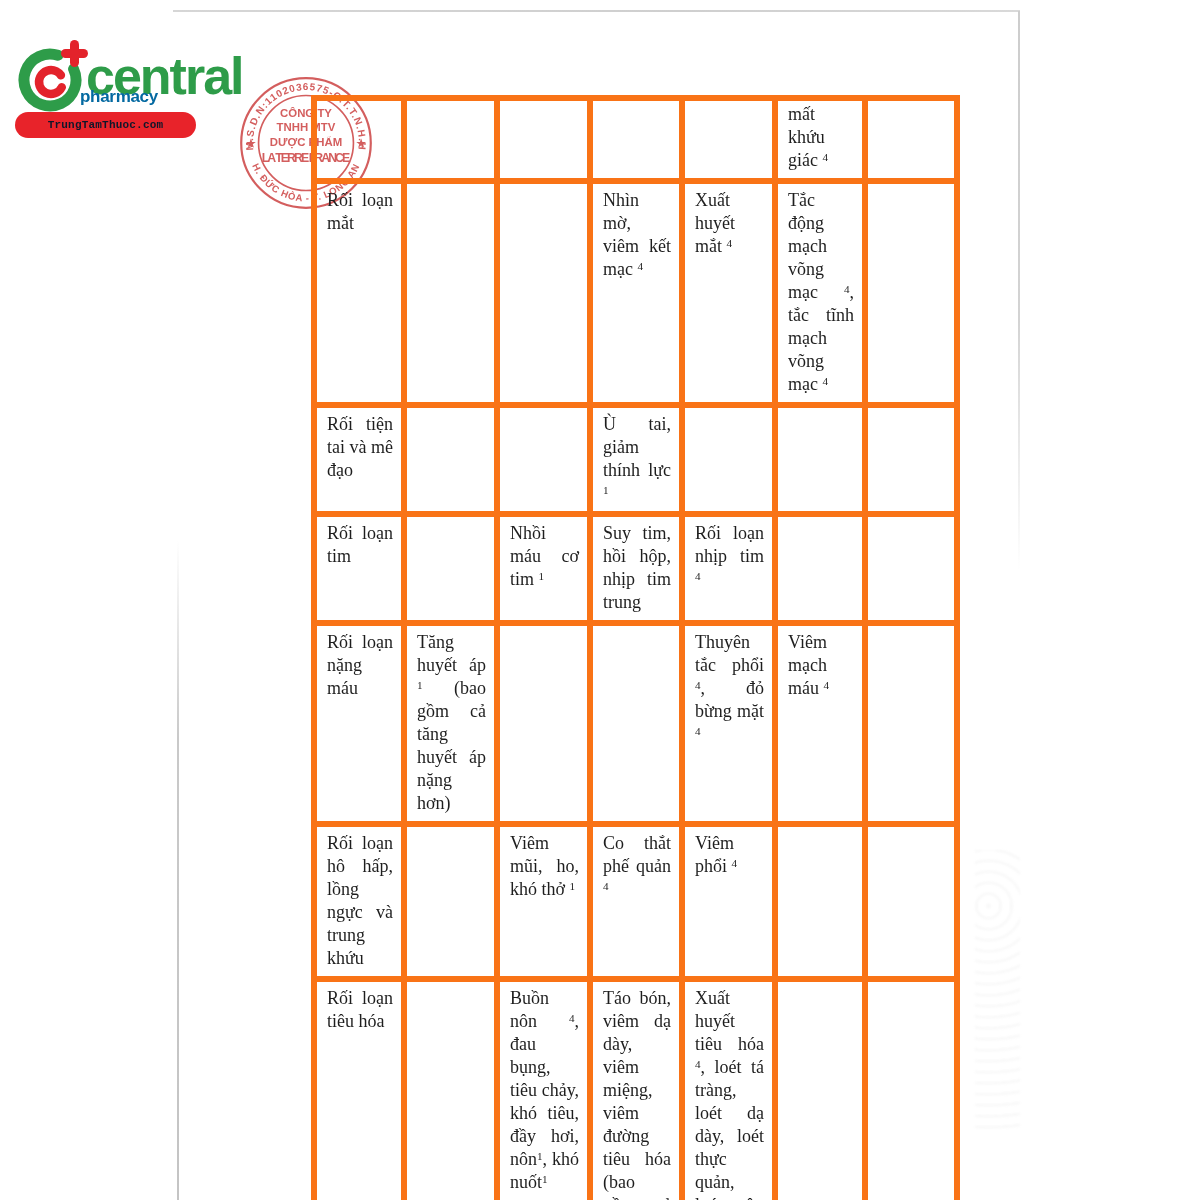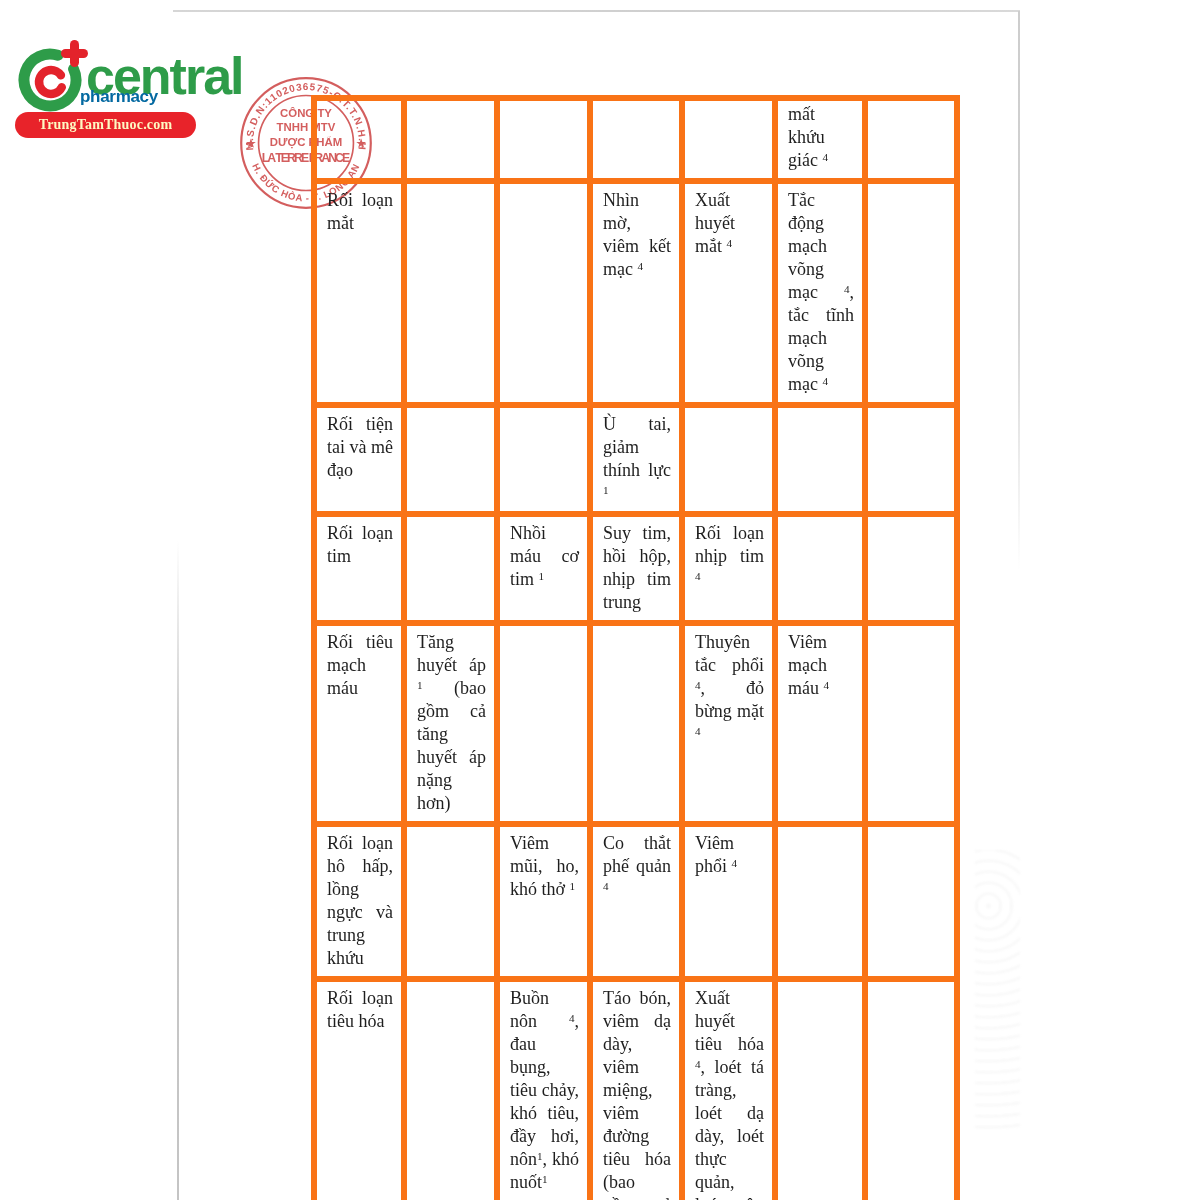--- a/index.html
+++ b/index.html
@@ -25,8 +25,8 @@
     font-weight:700;font-size:17px;line-height:1;color:#0369a1;letter-spacing:-.3px;}
   .site-pill{position:absolute;left:15px;top:112px;width:181px;height:26px;border-radius:13px;
     background:#E8232A;display:flex;align-items:center;justify-content:center;}
-  .site-pill span{font-family:Liberation Serif, serif;font-weight:700;font-size:14px;
-    color:#fef9c3;letter-spacing:.2px;}
+  .site-pill span{font-family:Liberation Mono, monospace;font-weight:700;font-size:11px;
+    color:#0f172a;letter-spacing:.2px;}
 
   
   .stamp{position:absolute;left:233px;top:70px;width:146px;height:146px;

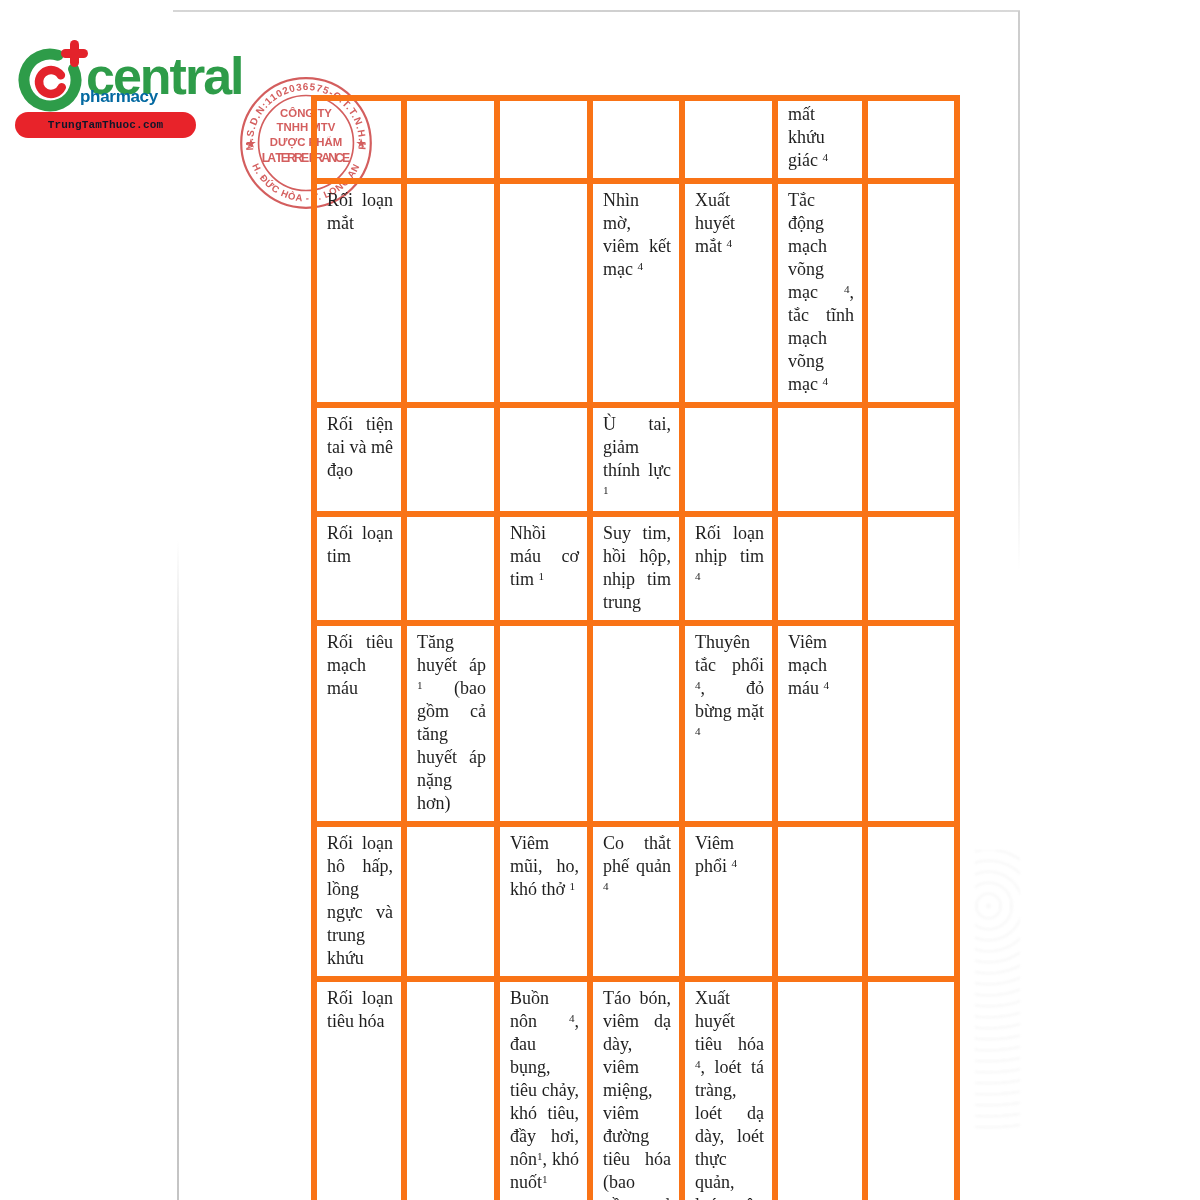--- a/index.html
+++ b/index.html
@@ -133,7 +133,7 @@
       <td></td>
     </tr>
     <tr class="r5">
-      <td>Rối tiêu mạch máu</td>
+      <td>Rối loạn nặng máu</td>
       <td>Tăng huyết áp <sup>1</sup> (bao gồm cả tăng huyết áp nặng hơn)</td>
       <td></td>
       <td></td>

